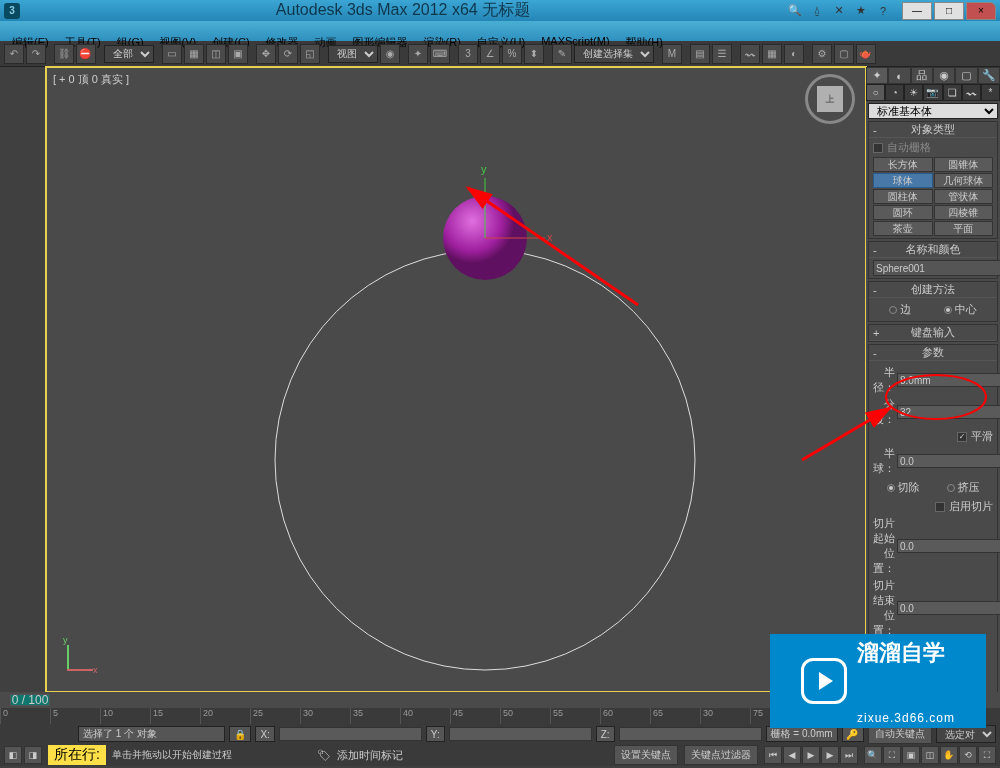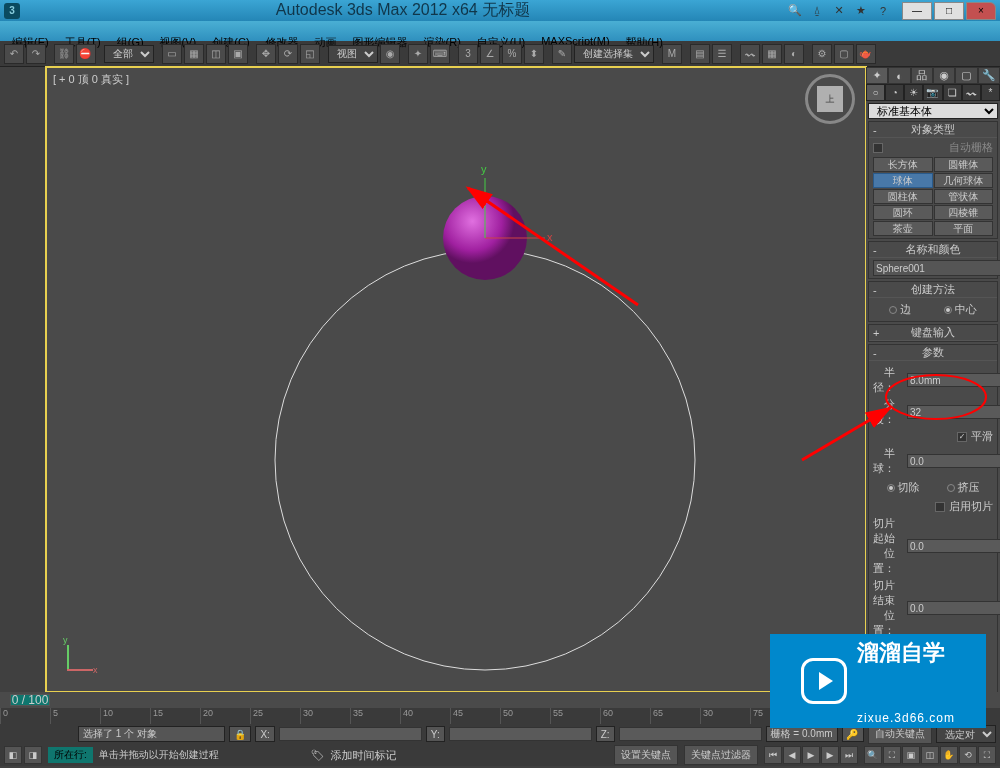--- a/index.html
+++ b/index.html
@@ -63,7 +63,7 @@
 .type-grid { display: grid; grid-template-columns: 1fr 1fr; gap: 1px; }
 .type-btn { height: 15px; background: #5a5a5a; border: 1px solid #333; text-align: center; font-size: 10px; color: #ccc; line-height: 13px; }
 .type-btn.active { background: #4878a8; border: 1px solid #2a5a8a; }
-.autogrid { display: flex; align-items: center; justify-content: space-between; gap: 4px; font-size: 10px; color: #888; margin-bottom: 2px; }
+.autogrid { display: flex; align-items: center; justify-content: flex-start; gap: 4px; font-size: 10px; color: #888; margin-bottom: 2px; }
 
 .name-row { display: flex; gap: 2px; }
 .name-input { flex: 1; height: 16px; background: #555; border: 1px solid #333; color: #ccc; font-size: 10px; padding: 0 2px; }

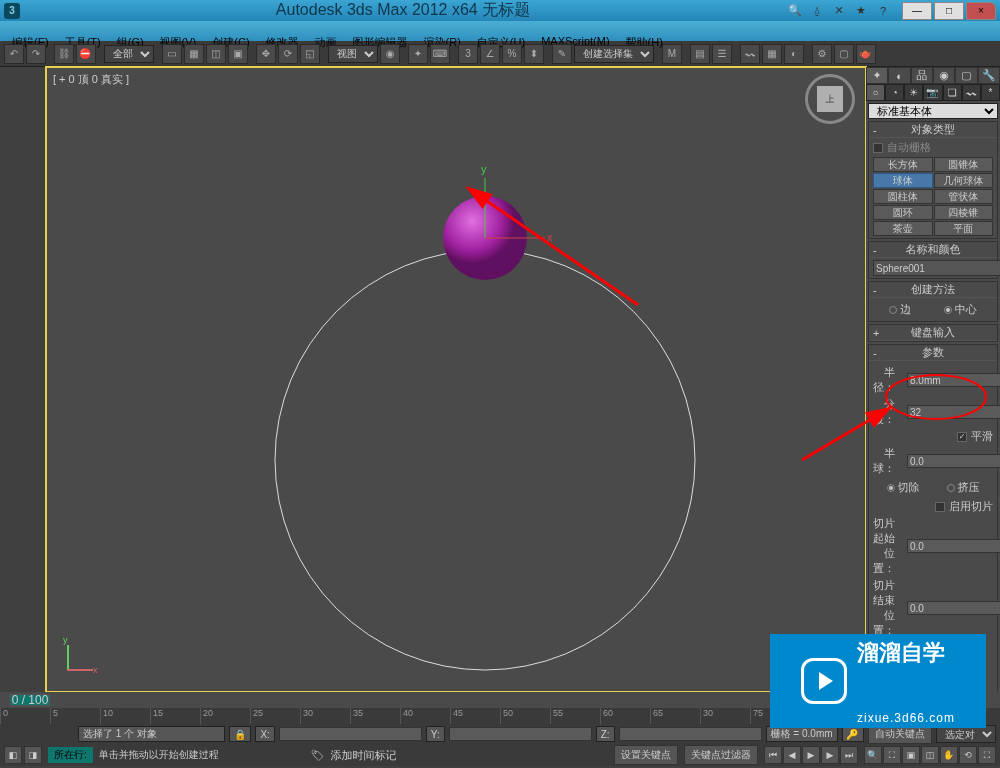--- a/index.html
+++ b/index.html
@@ -73,7 +73,7 @@
 .radio-dot { width:8px;height:8px;border:1px solid #888;border-radius:50%;display:flex;align-items:center;justify-content:center;}
 .radio-dot.on::after{content:'';width:4px;height:4px;background:#ccc;border-radius:50%;}
 
-.param-row { display: flex; align-items: center; gap: 12px; margin: 2px 0; font-size: 10px; }
+.param-row { display: flex; align-items: center; gap: 2px; margin: 2px 0; font-size: 10px; }
 .param-label { width: 44px; text-align: right; color: #ccc; }
 .spinner { flex: 1; display: flex; }
 .spinner-input { flex: 1; height: 14px; background: #5a5a5a; border: 1px solid #333; color: #ccc; font-size: 10px; padding: 0 2px; }

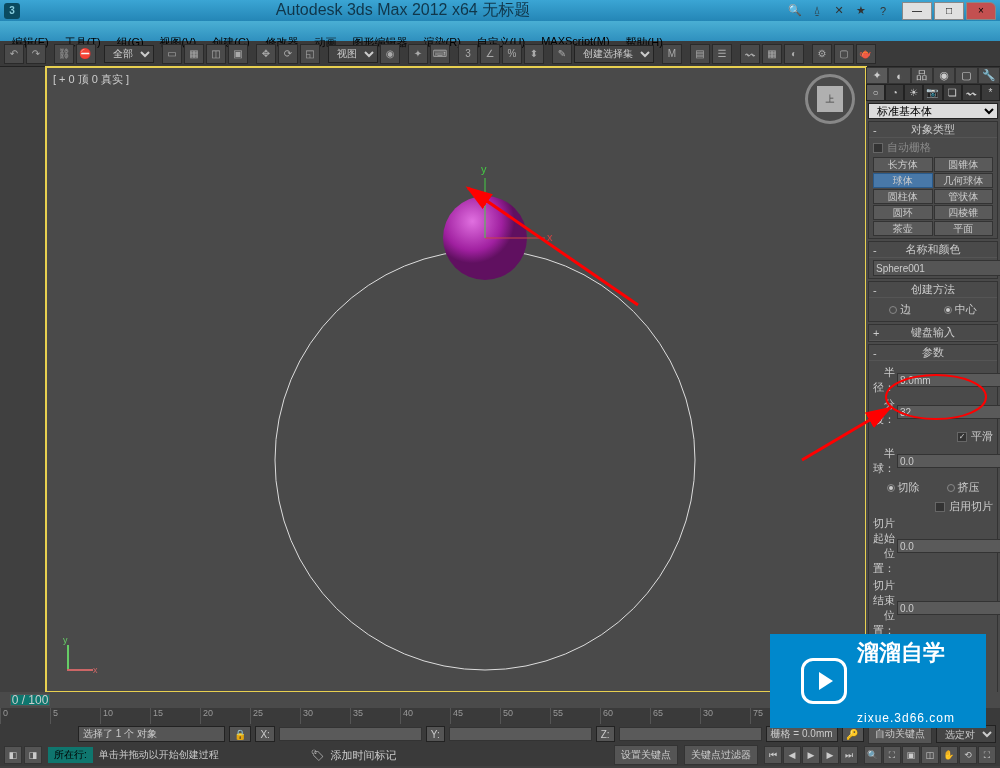--- a/index.html
+++ b/index.html
@@ -90,7 +90,7 @@
 .status-row { height: 20px; background: #3a3a3a; display:flex;align-items:center;gap:4px;padding:0 4px;}
 .status-seg { background:#555;border:1px solid #222;padding:0 4px;height:16px;font-size:10px;display:flex;align-items:center;}
 .prompt-row { height: 22px; background: #3a3a3a; display:flex;align-items:center;gap:6px;padding:0 4px;}
-.prompt-label { background:#0f766e;color:#000;padding:1px 6px;font-size:10px;}
+.prompt-label { background:#fde047;color:#000;padding:1px 6px;font-size:14px;}
 .prompt-text { flex:1;font-size:10px;color:#ccc;}
 .key-btn { padding:2px 6px;background:#555;border:1px solid #333;font-size:10px;}
 .viewport-nav { display:flex;gap:1px;}

